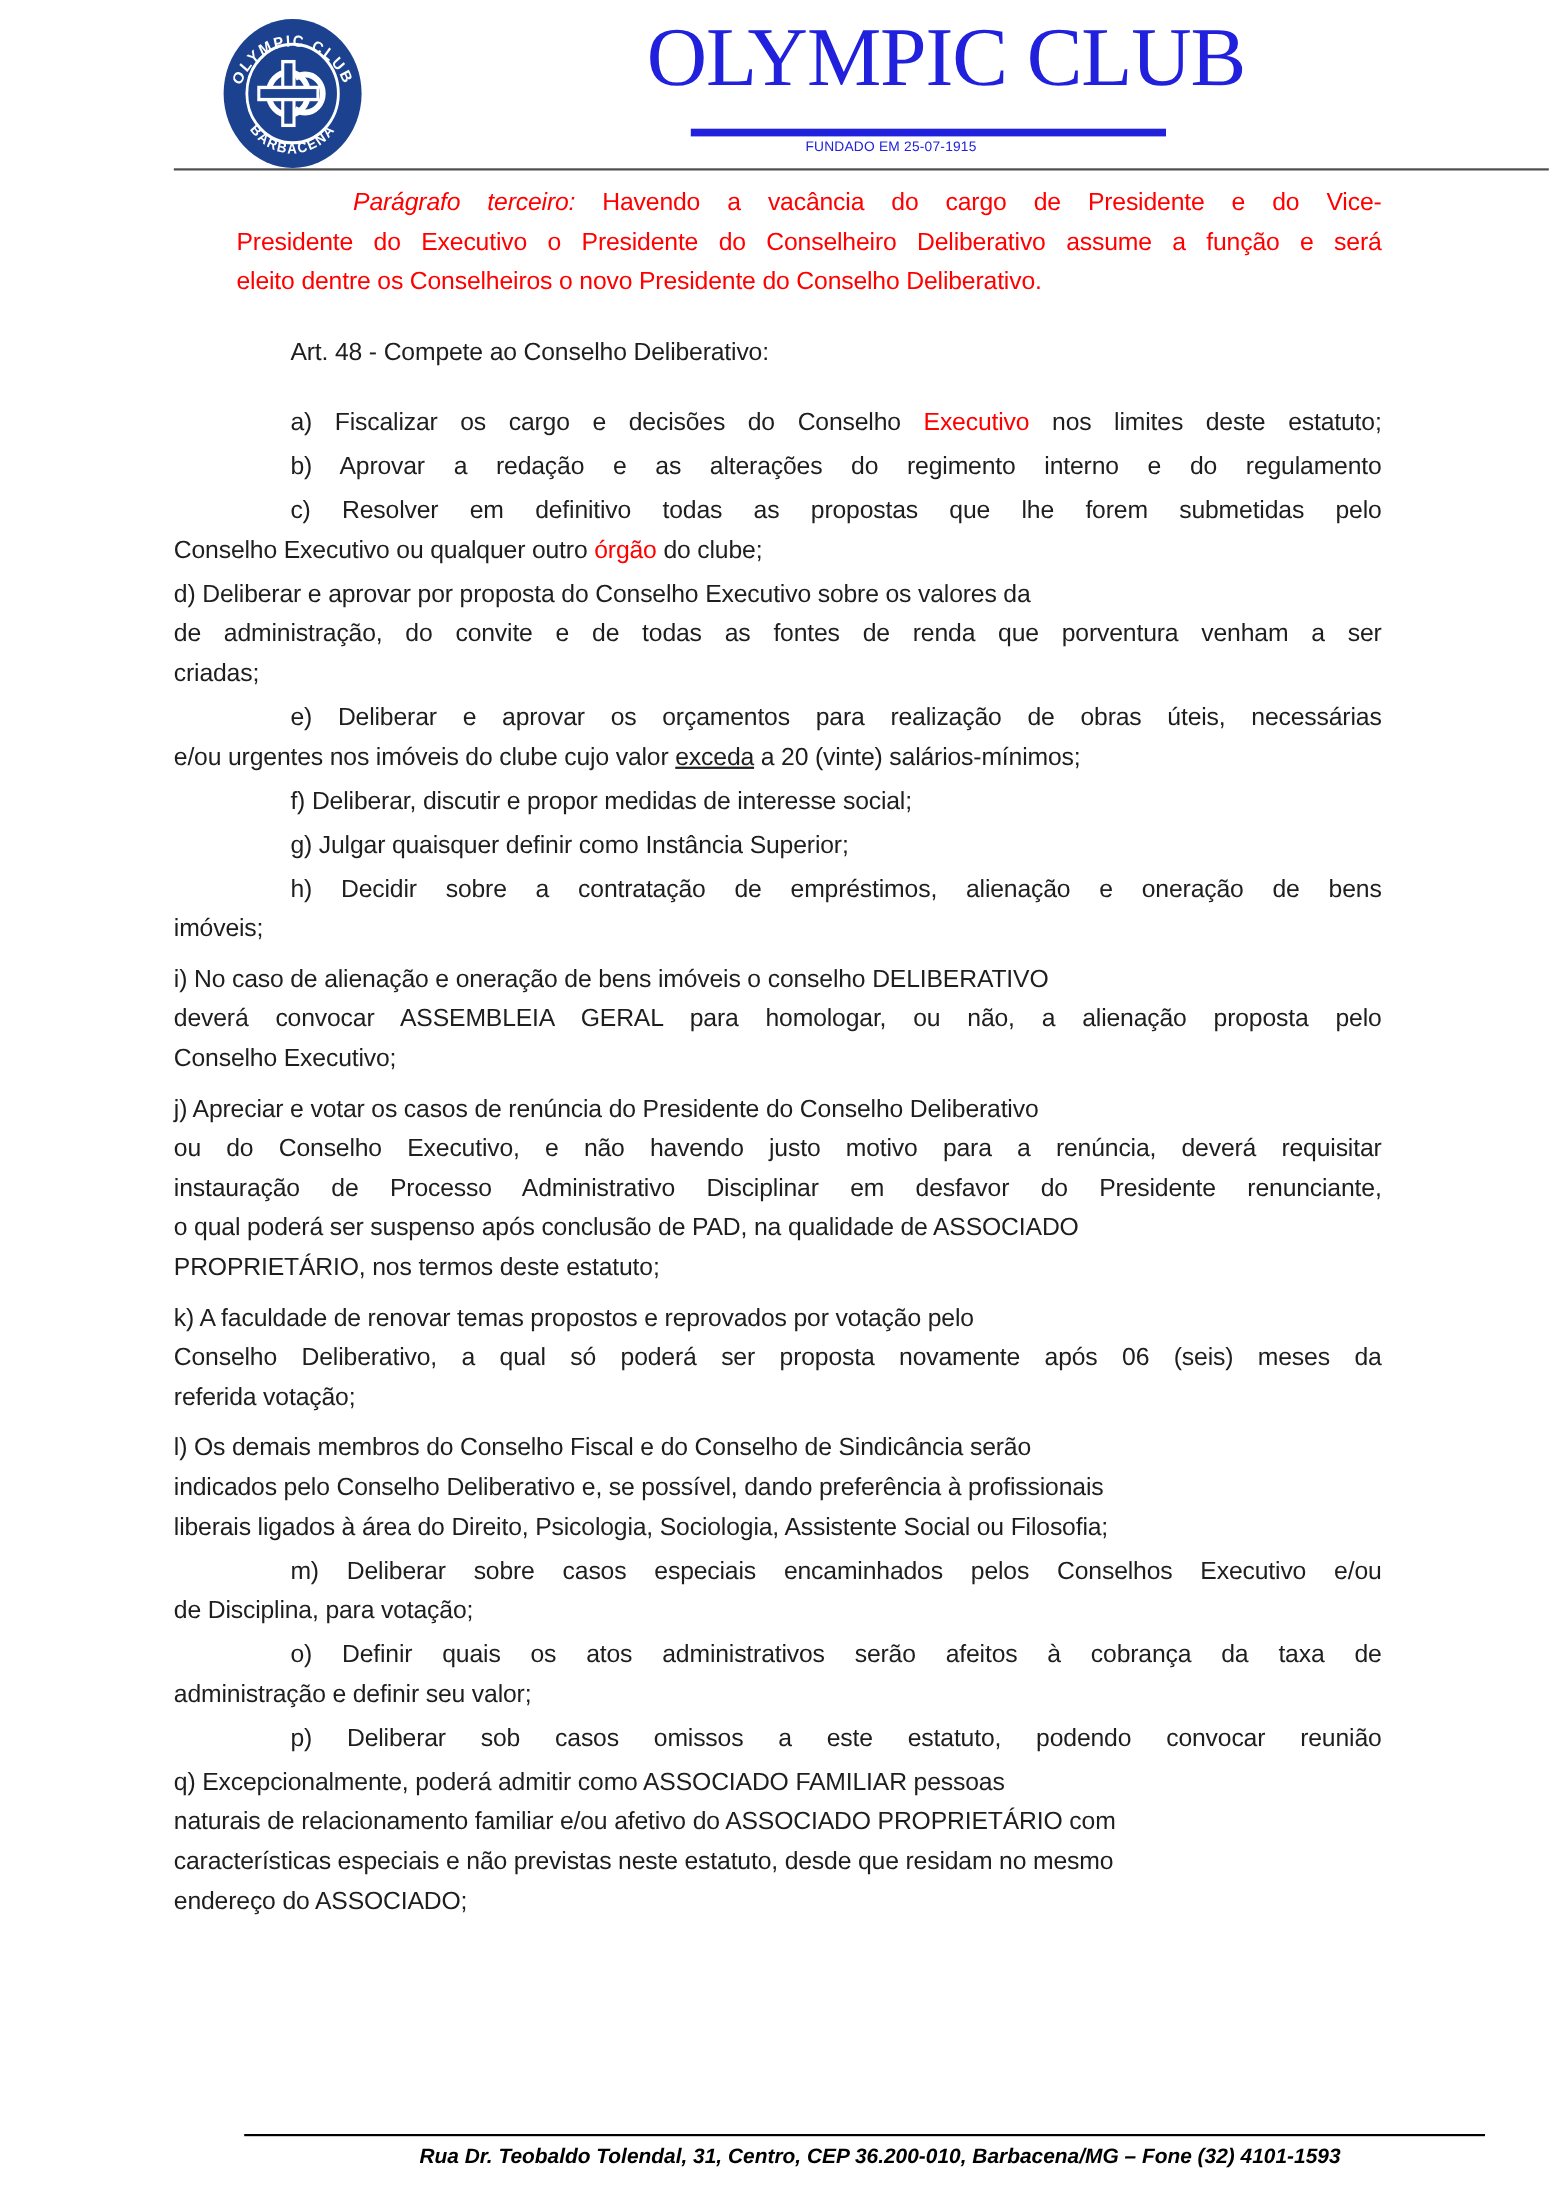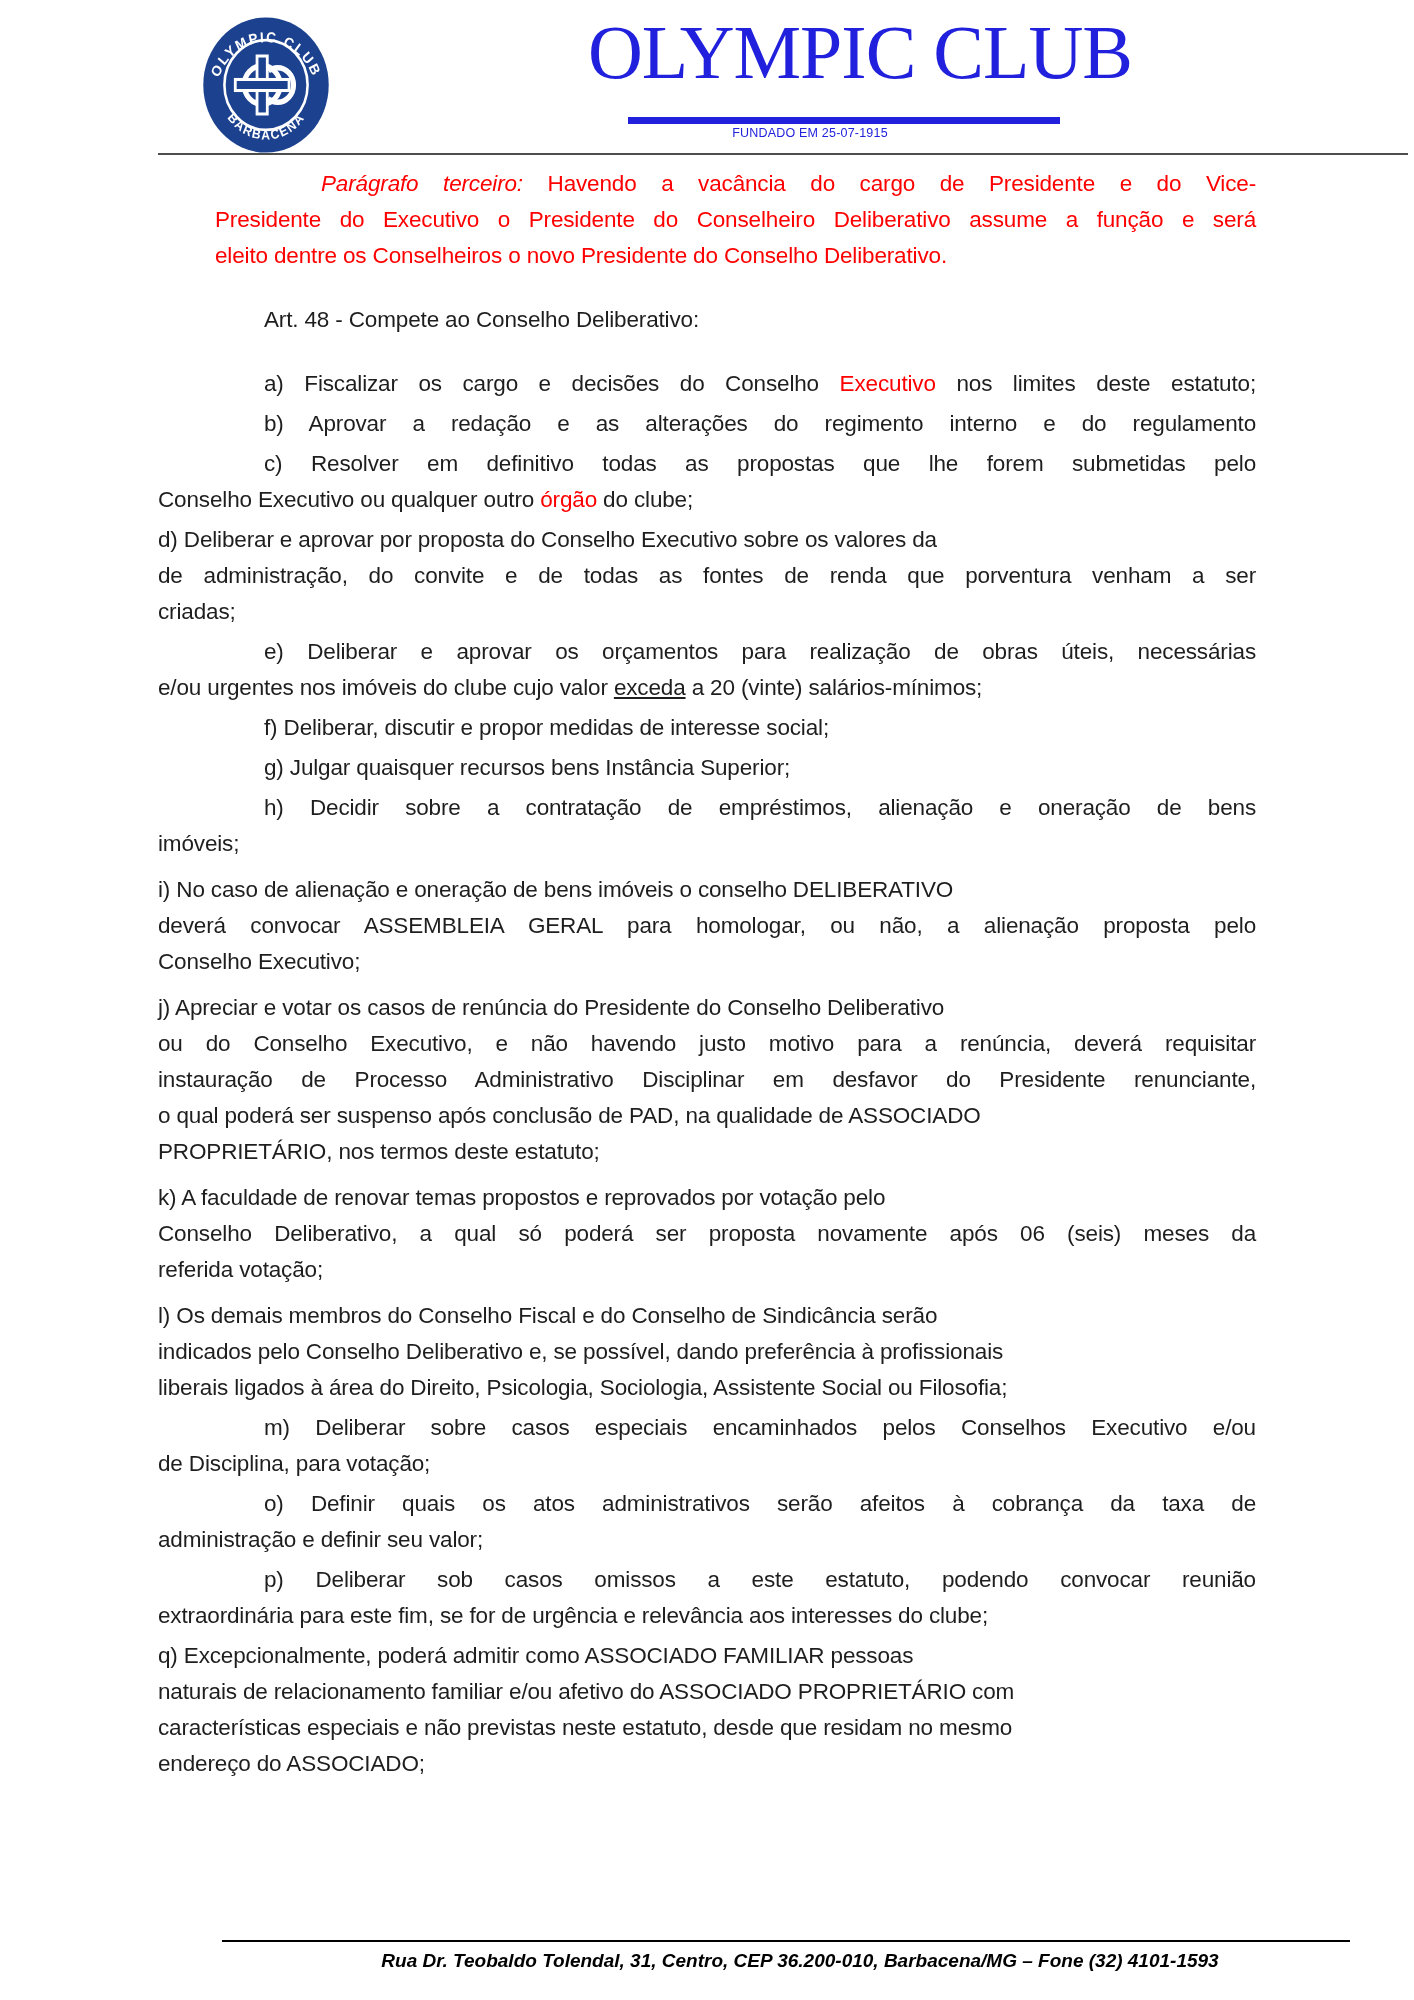--- a/index.html
+++ b/index.html
@@ -108,7 +108,7 @@
         <div class="line ind"><span>f) Deliberar, discutir e propor medidas de interesse social;</span></div>
       </div>
       <div class="para">
-        <div class="line ind"><span>g) Julgar quaisquer recursos bens Instância Superior;</span></div>
+        <div class="line ind"><span>g) Julgar quaisquer definir como Instância Superior;</span></div>
       </div>
       <div class="para">
         <div class="line j ind"><span>h) Decidir sobre a contratação de empréstimos, alienação e oneração de bens</span></div>

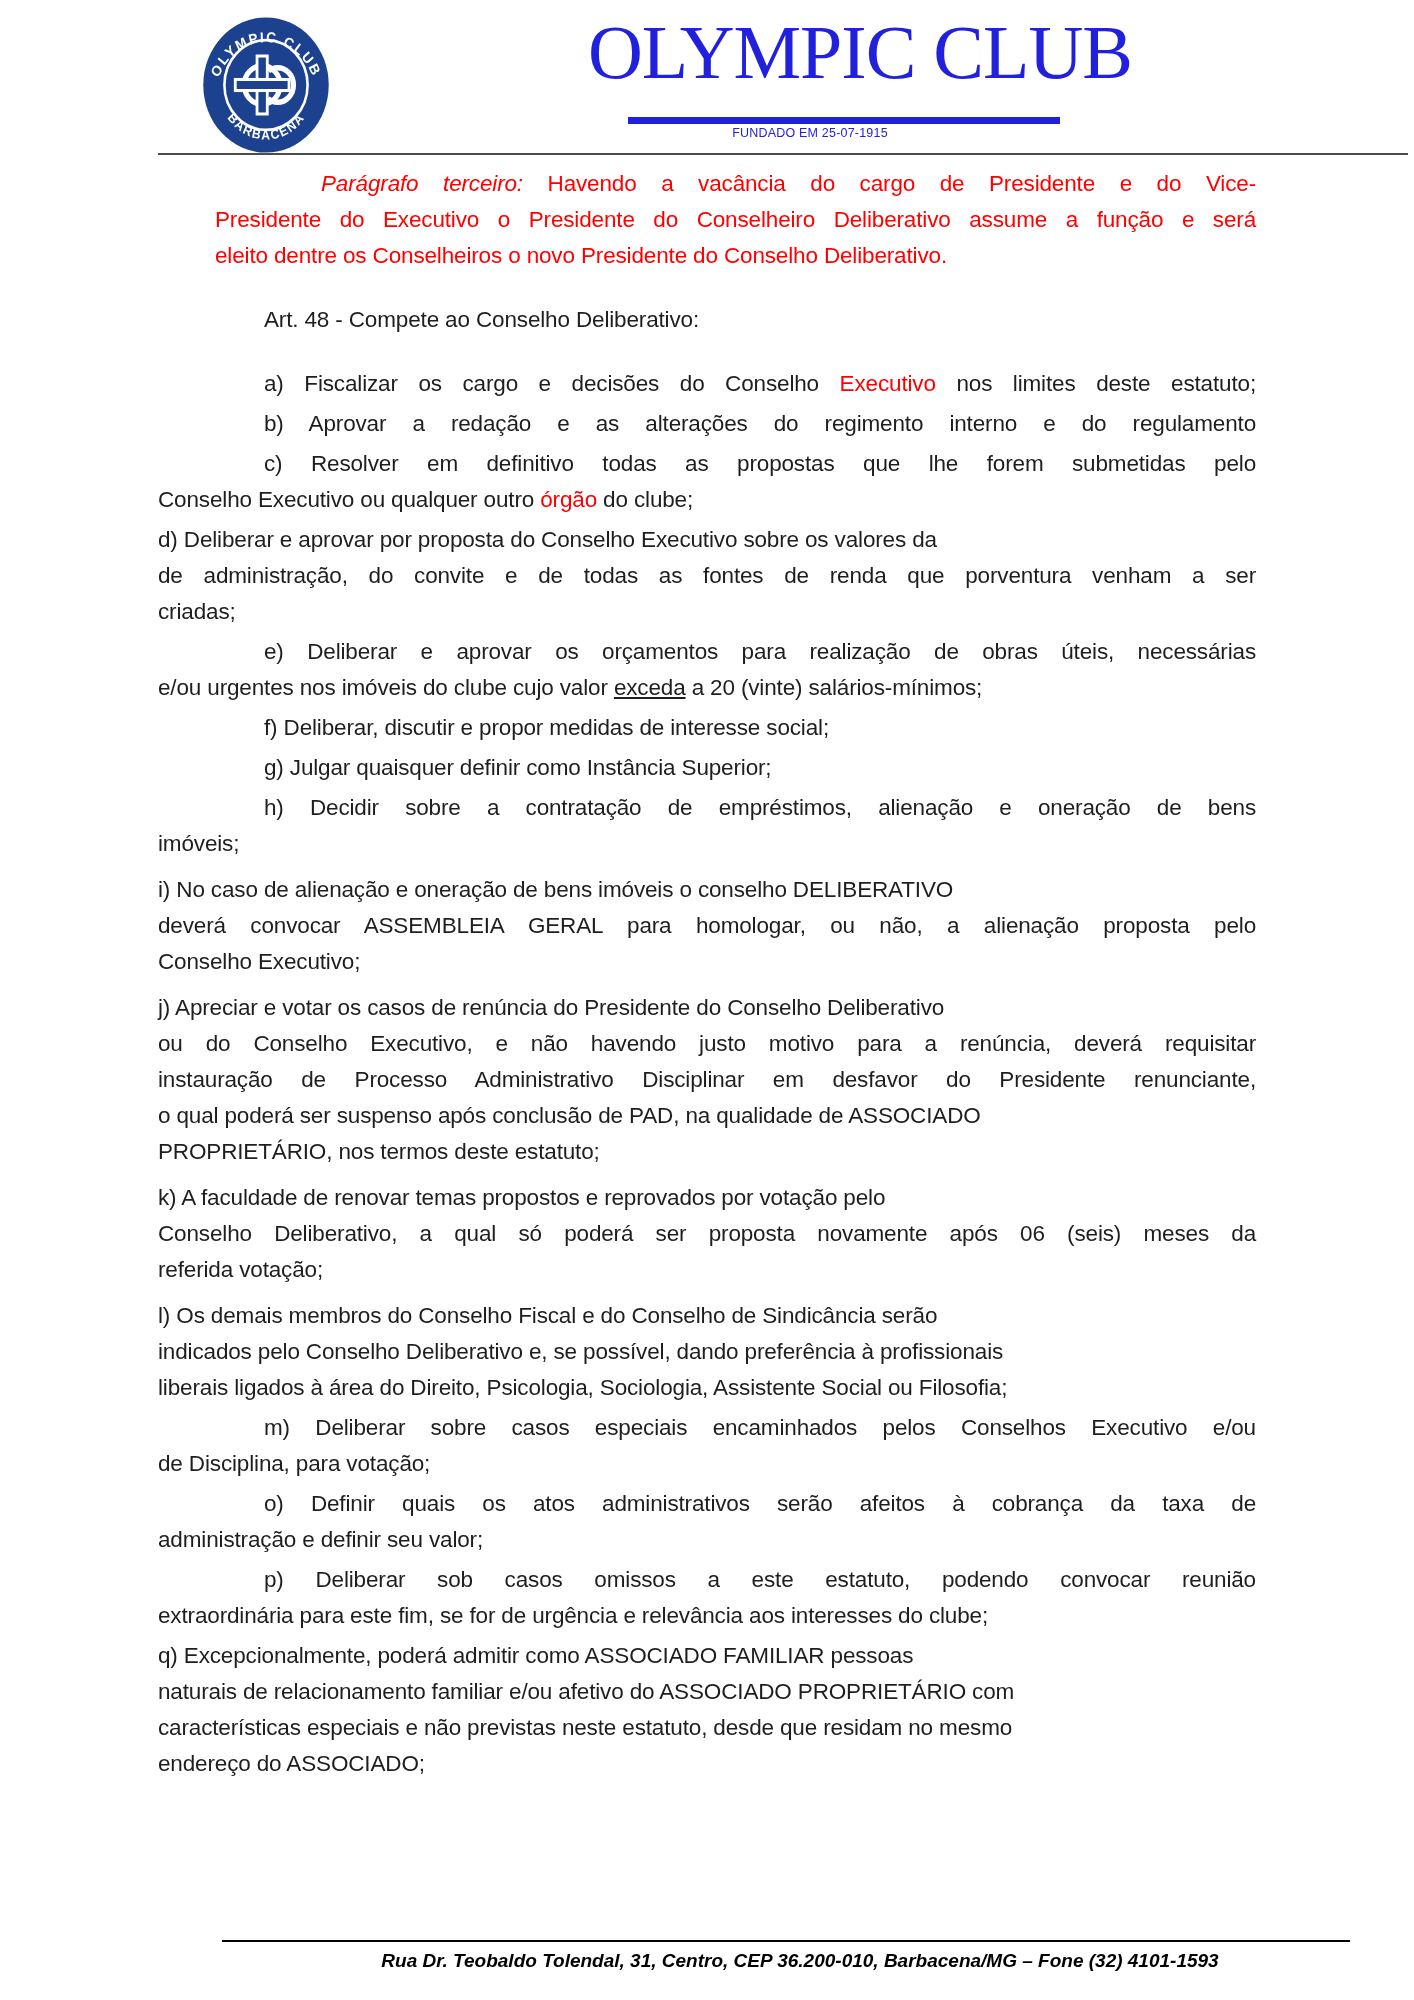--- a/index.html
+++ b/index.html
@@ -146,7 +146,6 @@
       </div>
       <div class="para">
         <div class="line j ind"><span>p) Deliberar sob casos omissos a este estatuto, podendo convocar reunião</span></div>
-        <div class="line"><span>extraordinária para este fim, se for de urgência e relevância aos interesses do clube;</span></div>
       </div>
       <div class="para">
         <div class="line"><span>q) Excepcionalmente, poderá admitir como ASSOCIADO FAMILIAR pessoas</span></div>

